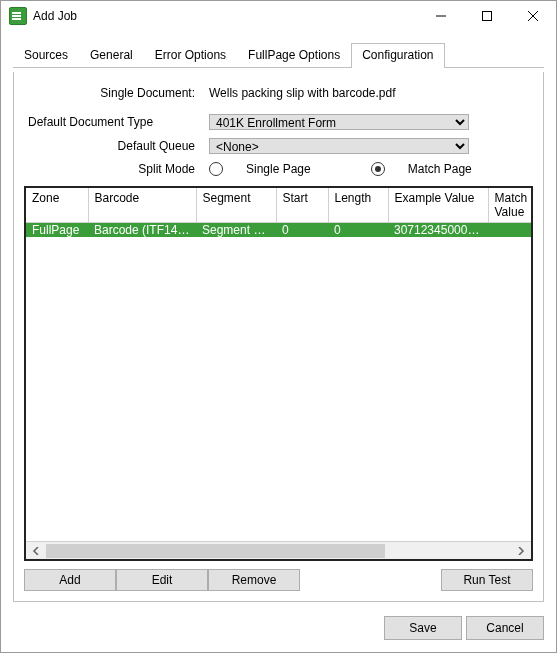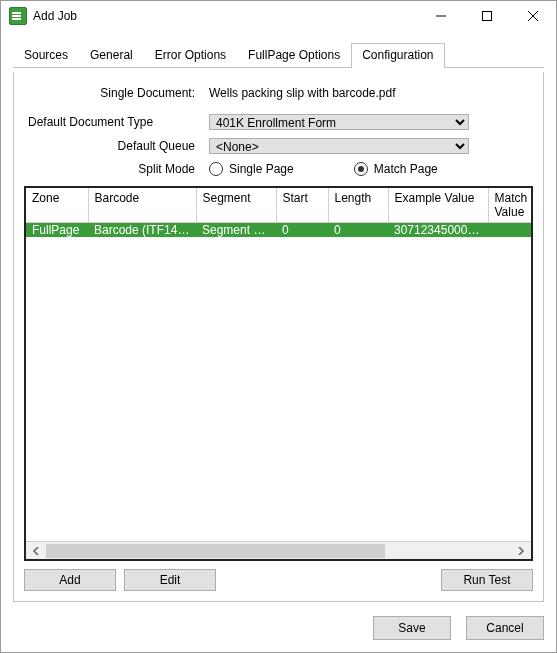--- a/index.html
+++ b/index.html
@@ -24,7 +24,7 @@
   .upload-btn{border:2px solid #0a64ad;background:#e5f1fb;height:24px;min-width:96px}
   select.combo{height:16px;border:1px solid #adadad;background:#e1e1e1;font:inherit;width:260px;padding:0 2px}
   .radio-row{display:flex;align-items:center;gap:60px}
-  .radio-item{display:flex;align-items:center;gap:6px}
+  .radio-item{display:flex;align-items:center;gap:23px}
   .radio-outer{width:12px;height:12px;border:1px solid #333;border-radius:50%;display:inline-flex;align-items:center;justify-content:center}
   .radio-inner{width:6px;height:6px;border-radius:50%;background:#333}
   .grid-wrap{border:2px solid #222;flex:1;display:flex;flex-direction:column;margin-top:6px;overflow:hidden}

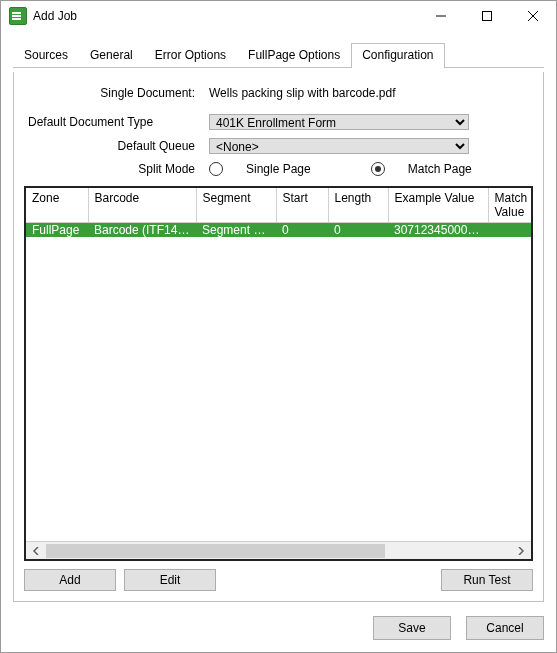--- a/index.html
+++ b/index.html
@@ -37,7 +37,7 @@
   .scroll-arrow{width:16px;height:14px;display:flex;align-items:center;justify-content:center;color:#606060}
   .scroll-track{flex:1;height:14px;background:#f0f0f0;position:relative;margin:0 2px}
   .scroll-thumb{position:absolute;left:0;top:0;height:100%;width:73%;background:#cfcfcf}
-  .grid-buttons{display:flex;gap:8px;margin-top:8px}
+  .grid-buttons{display:flex;margin-top:8px}
   .grid-buttons .spacer{flex:1}
   .footer{padding:14px 12px 12px 0;display:flex;justify-content:flex-end;gap:15px}
   .footer .btn{min-width:78px;height:24px}

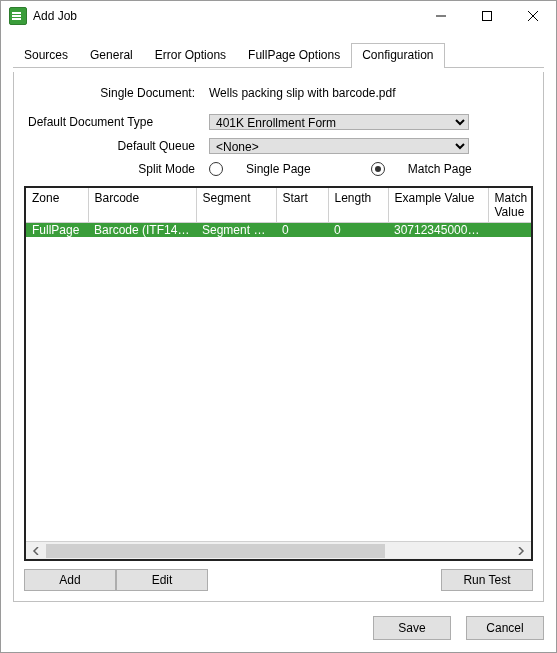--- a/index.html
+++ b/index.html
@@ -175,6 +175,7 @@
       <div class="grid-buttons">
         <button class="btn">Add</button>
         <button class="btn">Edit</button>
+        <button class="btn">Remove</button>
         <div class="spacer"></div>
         <button class="btn">Run Test</button>
       </div>

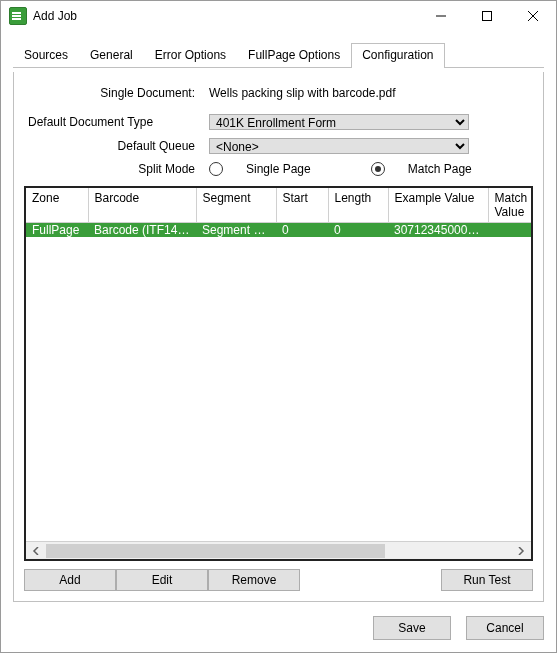--- a/index.html
+++ b/index.html
@@ -39,7 +39,7 @@
   .scroll-thumb{position:absolute;left:0;top:0;height:100%;width:73%;background:#cfcfcf}
   .grid-buttons{display:flex;margin-top:8px}
   .grid-buttons .spacer{flex:1}
-  .footer{padding:14px 12px 12px 0;display:flex;justify-content:flex-end;gap:15px}
+  .footer{padding:14px 12px 12px 0;display:flex;justify-content:flex-end;gap:4px}
   .footer .btn{min-width:78px;height:24px}
 </style>
 </head>

